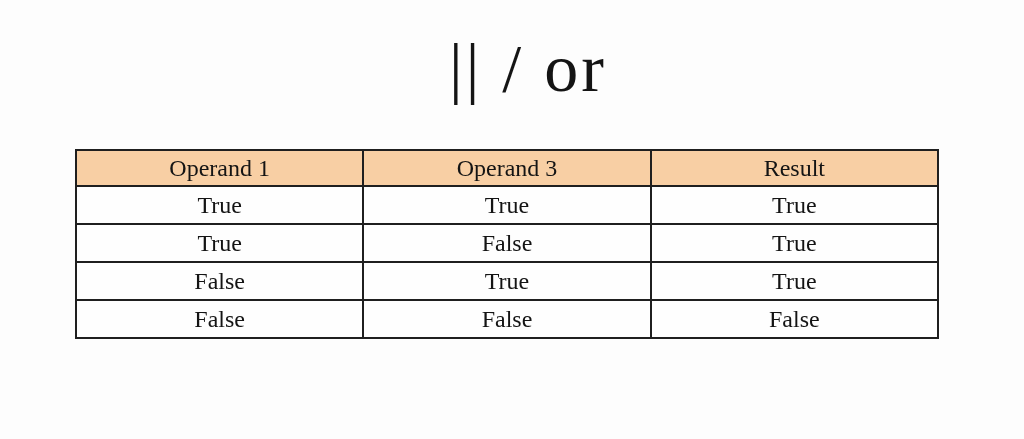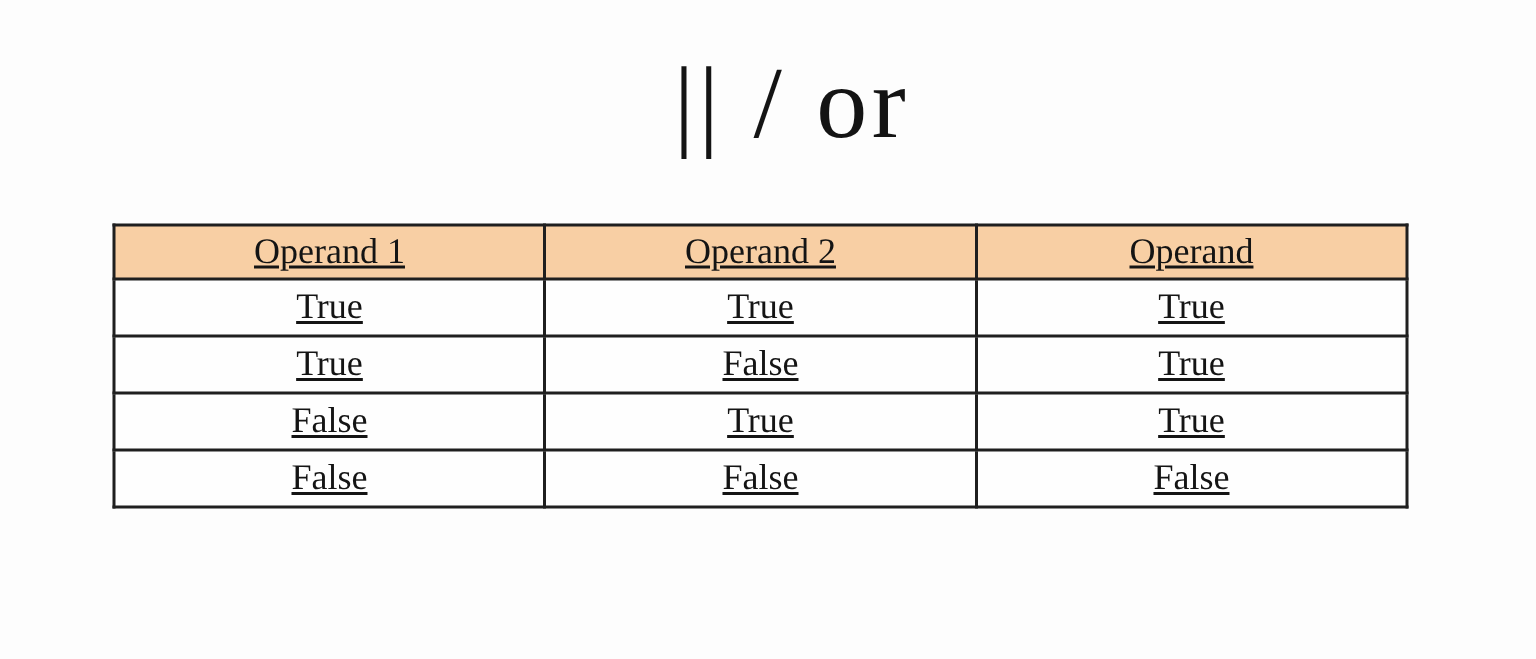--- a/index.html
+++ b/index.html
@@ -45,7 +45,6 @@
     font-size: 24px;
     color: var(--text-color, #141414);
     padding: 0;
-    text-decoration: underline;
   }
   .truth-table th {
     background: var(--header-bg, #f8cfa4);

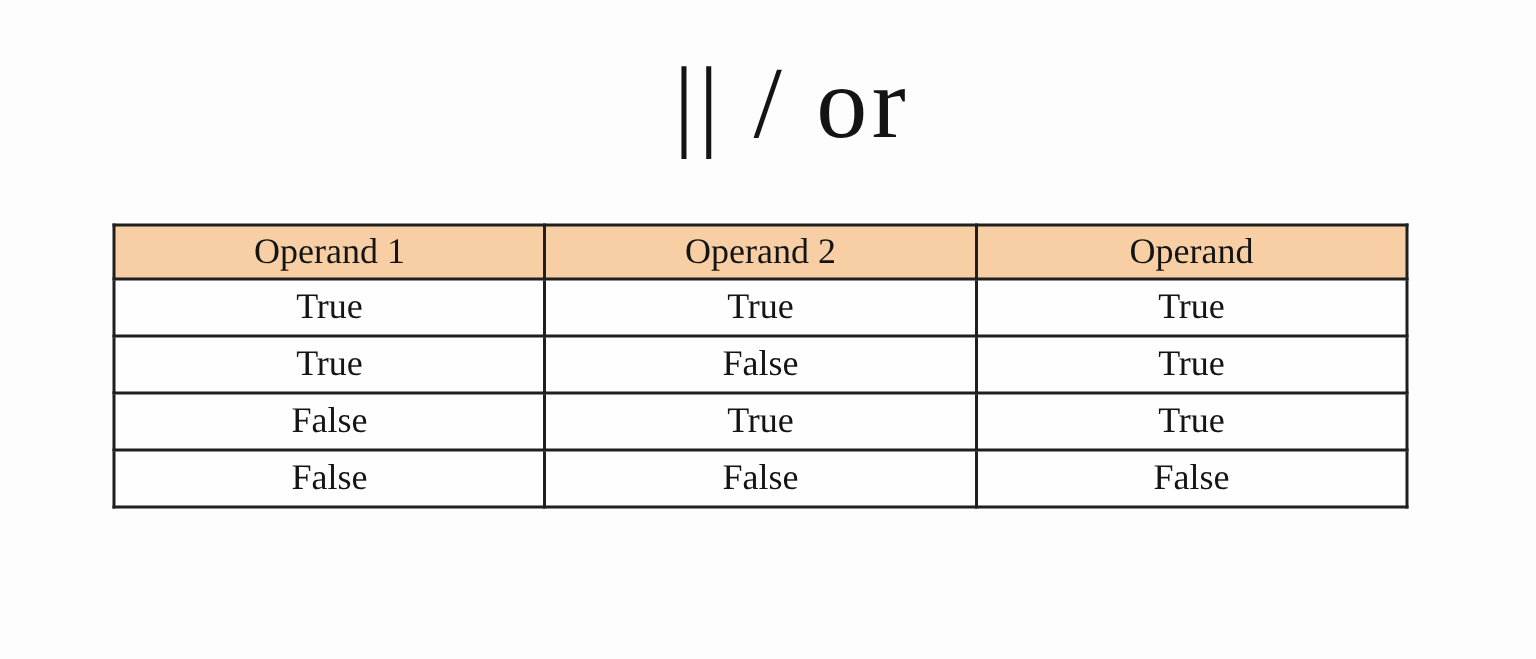--- a/index.html
+++ b/index.html
@@ -68,7 +68,7 @@
     <thead>
       <tr>
         <th>Operand 1</th>
-        <th>Operand 2</th>
+        <th>Operand 3</th>
         <th>Operand</th>
       </tr>
     </thead>

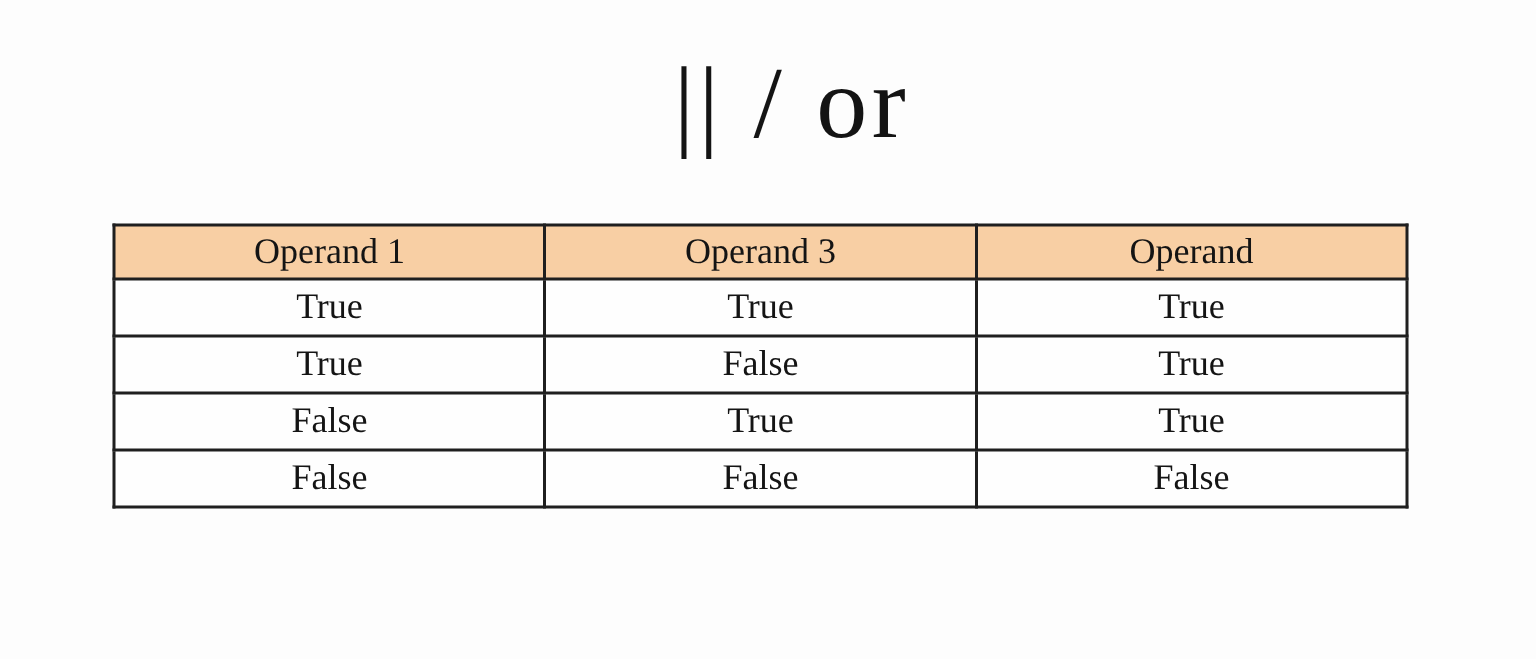--- a/index.html
+++ b/index.html
@@ -69,7 +69,7 @@
       <tr>
         <th>Operand 1</th>
         <th>Operand 3</th>
-        <th>Operand</th>
+        <th>Result</th>
       </tr>
     </thead>
     <tbody>

